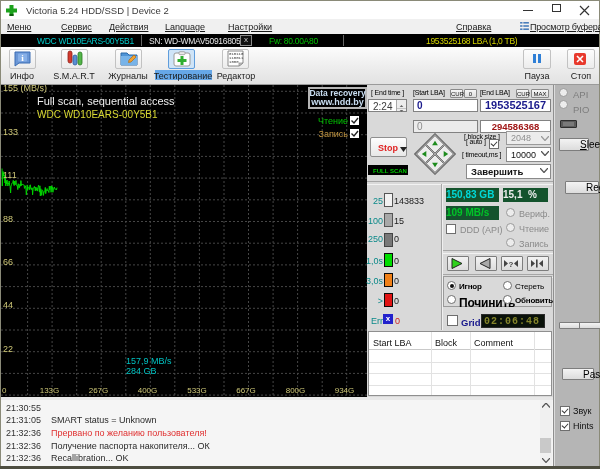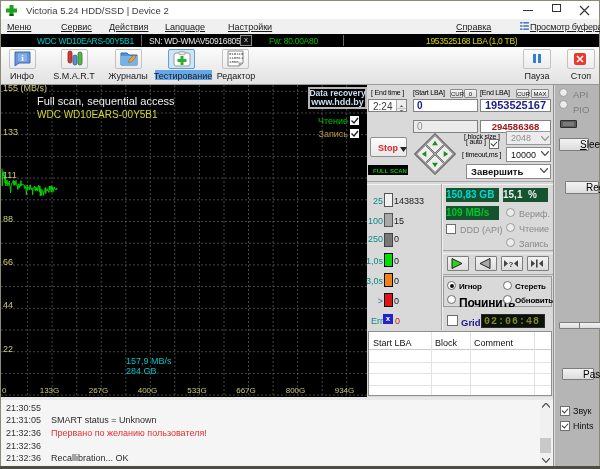--- a/index.html
+++ b/index.html
@@ -356,7 +356,7 @@
  <div class="rad on" style="left:80px;top:196px"></div>
  <span class="abs" style="left:92px;top:197px;font-size:8px;letter-spacing:-0.2px;color:#000;font-weight:bold">Игнор</span>
  <div class="rad" style="left:136px;top:196px"></div>
- <span class="abs" style="left:148px;top:197px;font-size:8px;letter-spacing:-0.2px;color:#000;font-weight:bold">Стереть</span>
+ <span class="abs" style="left:148px;top:197px;font-size:8px;letter-spacing:-0.2px;color:#000;font-weight:normal">Стереть</span>
  <div class="rad" style="left:80px;top:210px"></div>
  <span class="abs" style="left:92px;top:211px;font-size:12px;letter-spacing:-0.2px;color:#000;font-weight:bold">Починить</span>
  <div class="rad" style="left:136px;top:210px"></div>

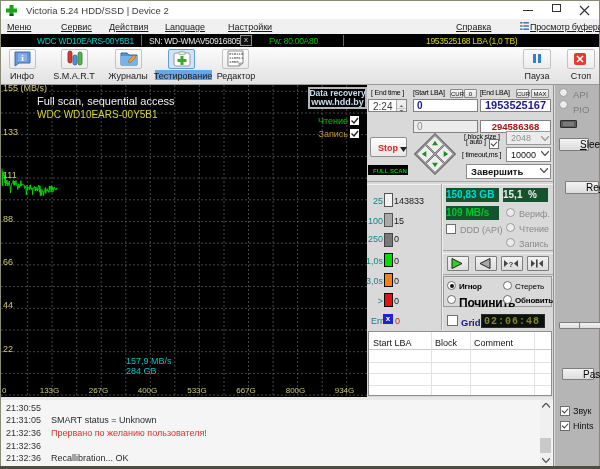--- a/index.html
+++ b/index.html
@@ -408,6 +408,7 @@
  <span class="abs" style="left:5px;top:28px;color:#333">21:32:36</span>
     <span class="abs" style="left:50px;top:28px;color:#e03030">Прервано по желанию пользователя!</span>
  <span class="abs" style="left:5px;top:41px;color:#333">21:32:36</span>
+    <span class="abs" style="left:50px;top:41px">Получение паспорта накопителя... ОК</span>
  <span class="abs" style="left:5px;top:53px;color:#333">21:32:36</span>
     <span class="abs" style="left:50px;top:53px">Recallibration... OK</span>
 </div>

